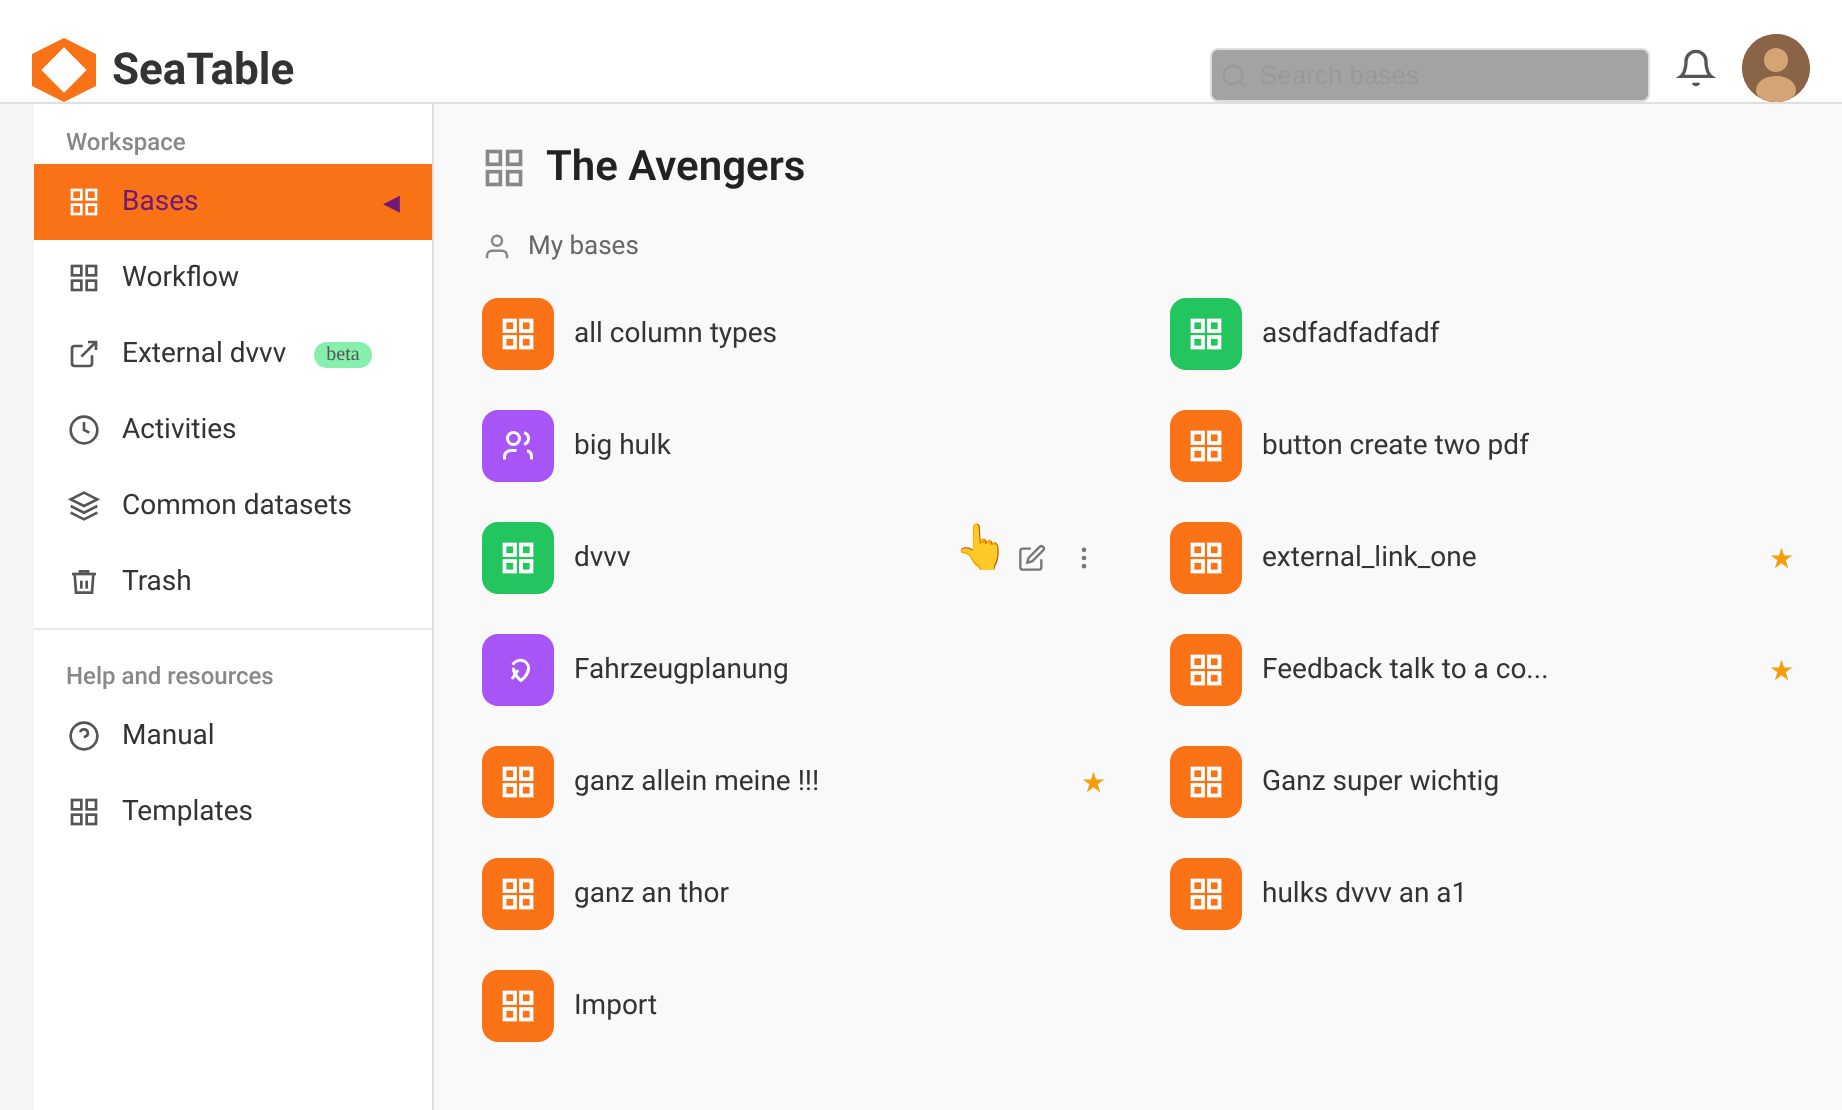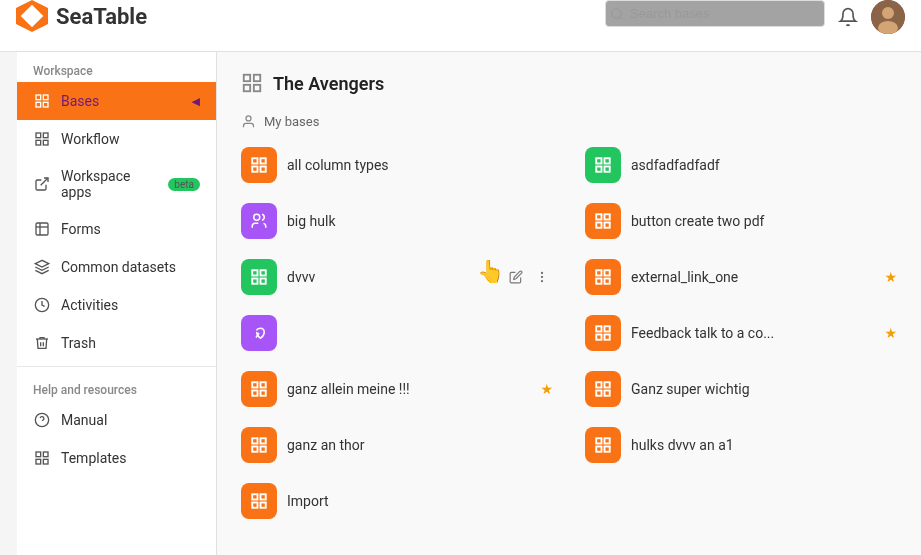--- a/index.html
+++ b/index.html
@@ -6,7 +6,7 @@
     body { font-family: -apple-system, BlinkMacSystemFont, 'Segoe UI', Roboto, sans-serif; font-size: 14px; color: #333; background: #f5f5f5; display: flex; flex-direction: column; height: 555px; overflow: hidden; }
 
     
-    .topbar { background: #fff; height: 52px; display: flex; align-items: flex-start; padding: 0 16px; border-bottom: 1px solid #e0e0e0; flex-shrink: 0; }
+    .topbar { background: #fff; height: 52px; display: flex; align-items: flex-end; padding: 0 16px; border-bottom: 1px solid #e0e0e0; flex-shrink: 0; }
     .logo { display: flex; align-items: center; gap: 8px; font-size: 22px; font-weight: bold; color: #333; margin-right: auto; }
     .logo-icon { width: 32px; height: 32px; background: #f97316; clip-path: polygon(50% 0%, 100% 25%, 100% 75%, 50% 100%, 0% 75%, 0% 25%); display: flex; align-items: center; justify-content: center; }
     .logo-diamond { width: 16px; height: 16px; background: white; transform: rotate(45deg); }

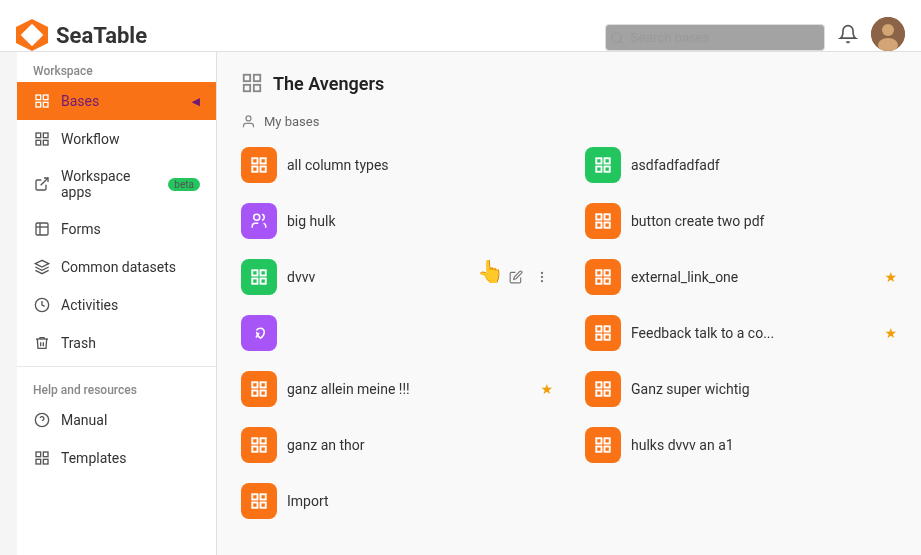--- a/index.html
+++ b/index.html
@@ -35,7 +35,7 @@
     .main { flex: 1; background: #f9f9f9; overflow-y: auto; padding: 0; }
     .main-header { display: flex; align-items: center; gap: 10px; padding: 20px 24px 12px 24px; }
     .main-header-icon { color: #888; font-size: 20px; }
-    .main-title { font-size: 18px; font-weight: 600; color: #222; }
+    .main-title { font-size: 21px; font-weight: 600; color: #222; }
 
     .section-header { display: flex; align-items: flex-start; gap: 8px; padding: 8px 24px 8px 24px; color: #666; font-size: 13px; }
     .section-icon { font-size: 14px; }

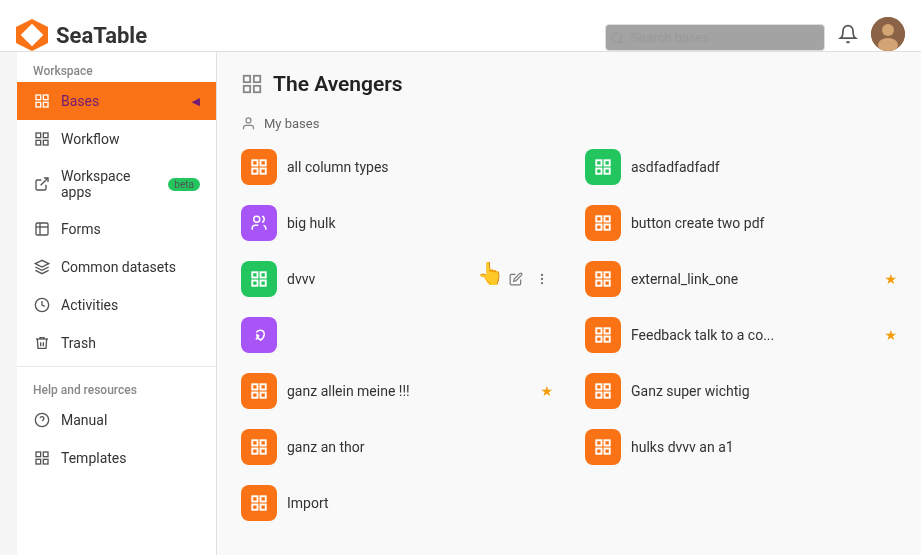--- a/index.html
+++ b/index.html
@@ -126,7 +126,7 @@
             <line x1="10" y1="14" x2="21" y2="3"></line>
           </svg>
       </span>
-      <span>Workspace apps</span>
+      <span>External dvvv</span>
       <span class="badge">beta</span>
     </div>
 

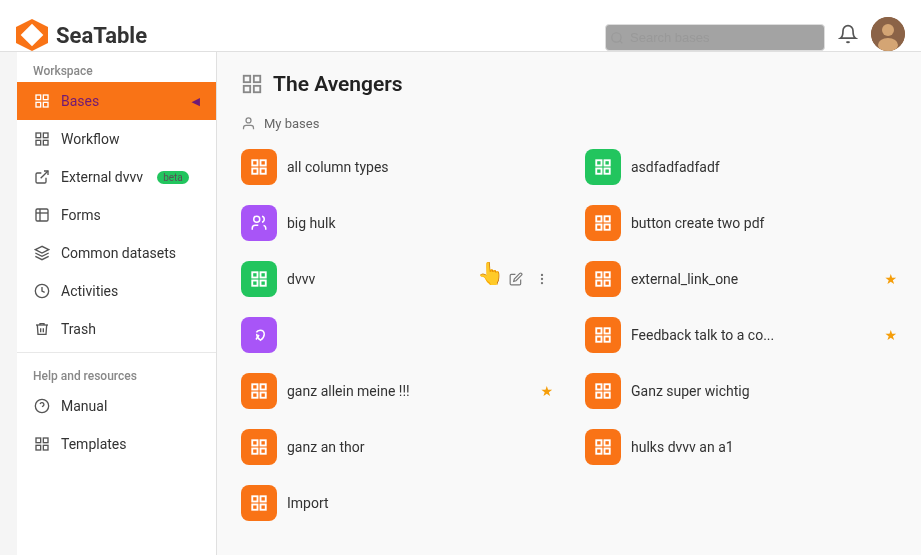--- a/index.html
+++ b/index.html
@@ -28,7 +28,7 @@
     .sidebar-item.active .sidebar-icon { color: #fff; }
     .sidebar-icon { width: 18px; height: 18px; display: flex; align-items: center; justify-content: center; flex-shrink: 0; }
     .sidebar-item .chevron { margin-left: auto; font-size: 11px; }
-    .badge { background: #22c55e; color: #555; font-size: 10px; border-radius: 10px; padding: 1px 6px; margin-left: 4px; }
+    .badge { background: #86efac; color: #555; font-size: 10px; border-radius: 10px; padding: 1px 6px; margin-left: 4px; font-family: Liberation Serif, serif; }
     .sidebar-divider { height: 1px; background: #e8e8e8; margin: 4px 0; }
 
     

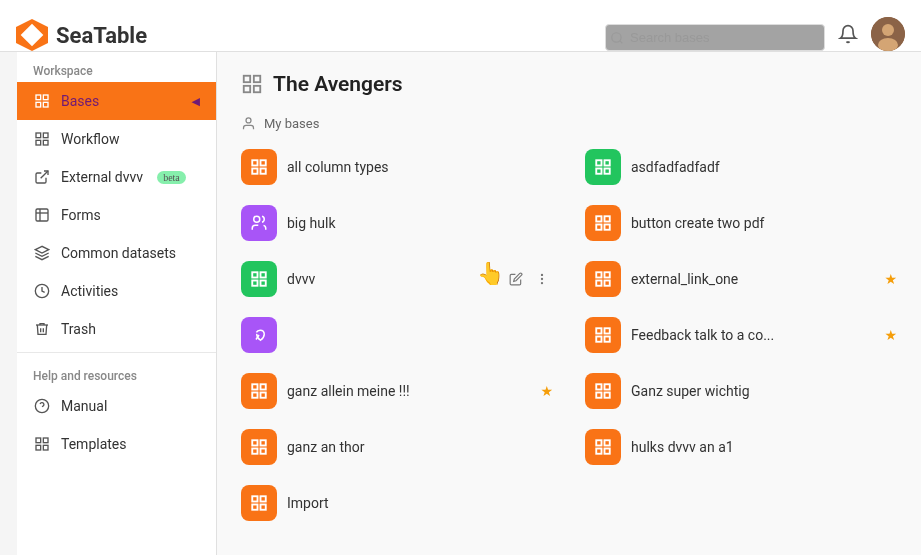--- a/index.html
+++ b/index.html
@@ -130,16 +130,6 @@
       <span class="badge">beta</span>
     </div>
 
-    <div class="sidebar-item">
-      <span class="sidebar-icon">
-        <svg width="16" height="16" viewBox="0 0 24 24" fill="none" stroke="#555" stroke-width="2">
-            <rect x="3" y="3" width="18" height="18" rx="2"></rect>
-            <line x1="9" y1="3" x2="9" y2="21"></line>
-            <line x1="3" y1="9" x2="21" y2="9"></line>
-          </svg>
-      </span>
-      <span>Forms</span>
-    </div>
 
     <div class="sidebar-item">
       <span class="sidebar-icon">

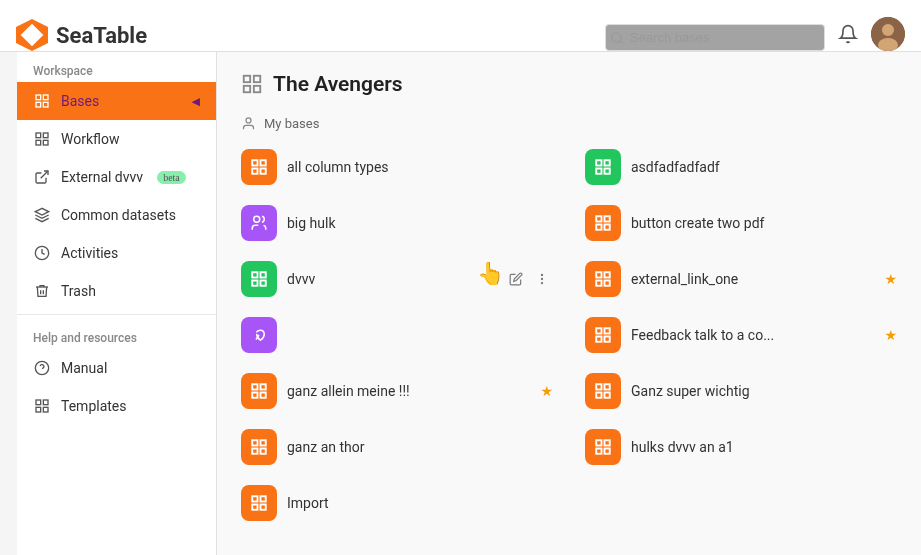--- a/index.html
+++ b/index.html
@@ -134,22 +134,22 @@
     <div class="sidebar-item">
       <span class="sidebar-icon">
         <svg width="16" height="16" viewBox="0 0 24 24" fill="none" stroke="#555" stroke-width="2">
+            <circle cx="12" cy="12" r="10"></circle>
+            <polyline points="12 6 12 12 16 14"></polyline>
+          </svg>
+      </span>
+      <span>Activities</span>
+    </div>
+
+    <div class="sidebar-item">
+      <span class="sidebar-icon">
+        <svg width="16" height="16" viewBox="0 0 24 24" fill="none" stroke="#555" stroke-width="2">
             <polygon points="12 2 2 7 12 12 22 7 12 2"></polygon>
             <polyline points="2 17 12 22 22 17"></polyline>
             <polyline points="2 12 12 17 22 12"></polyline>
           </svg>
       </span>
       <span>Common datasets</span>
-    </div>
-
-    <div class="sidebar-item">
-      <span class="sidebar-icon">
-        <svg width="16" height="16" viewBox="0 0 24 24" fill="none" stroke="#555" stroke-width="2">
-            <circle cx="12" cy="12" r="10"></circle>
-            <polyline points="12 6 12 12 16 14"></polyline>
-          </svg>
-      </span>
-      <span>Activities</span>
     </div>
 
     <div class="sidebar-item">

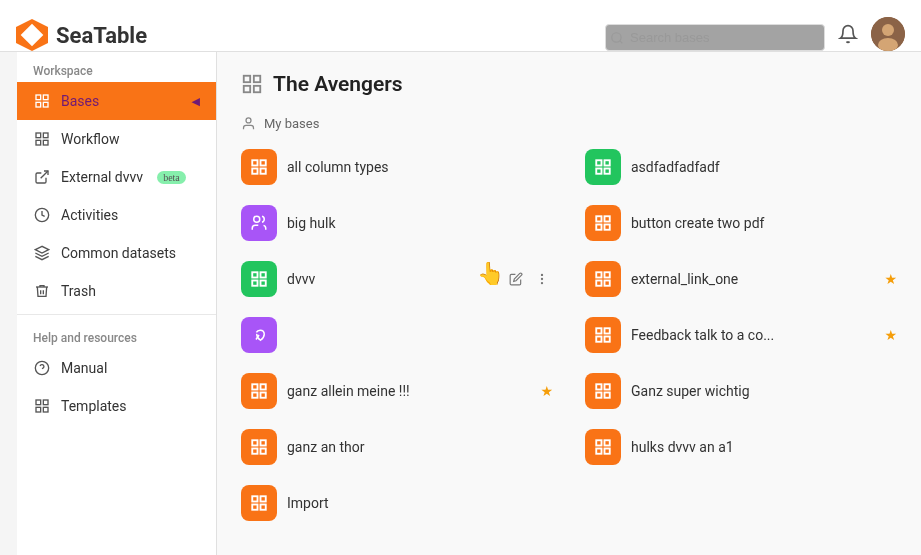--- a/index.html
+++ b/index.html
@@ -279,6 +279,7 @@
                 <line x1="12" y1="12" x2="8" y2="18"></line>
               </svg>
           </div>
+          <span class="base-name">Fahrzeugplanung</span>
         </div>
 
         <div class="base-item">

